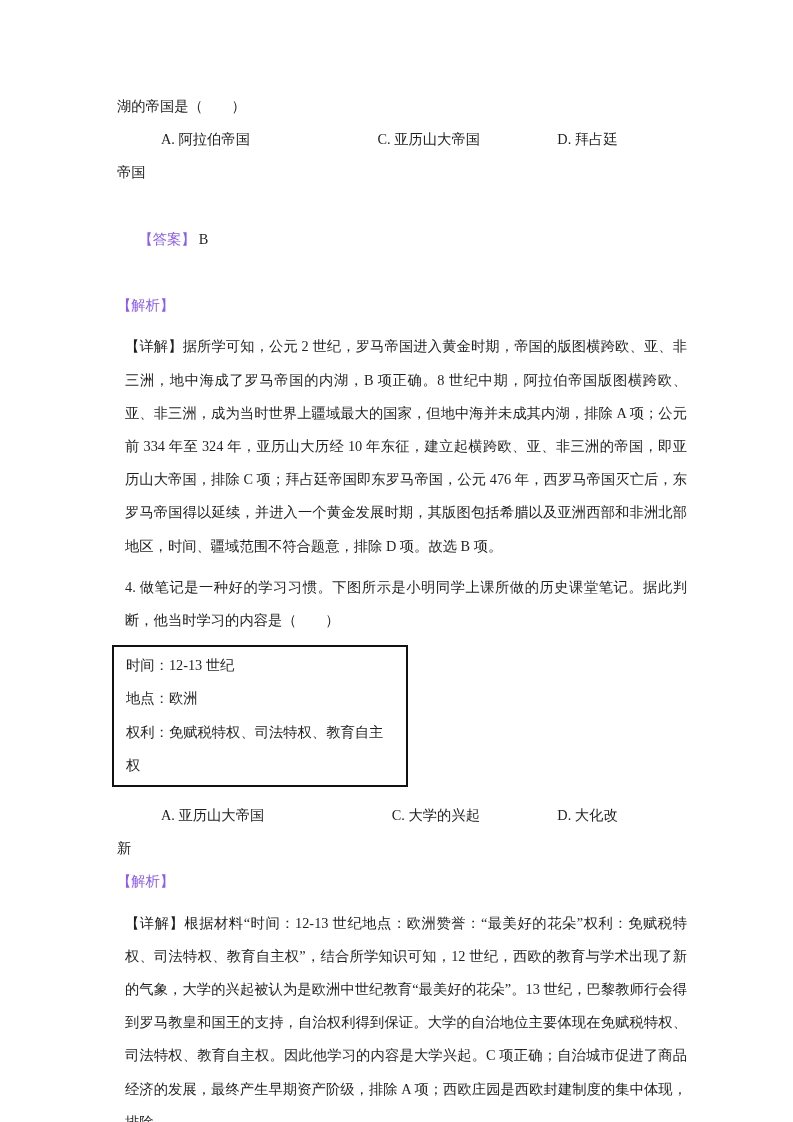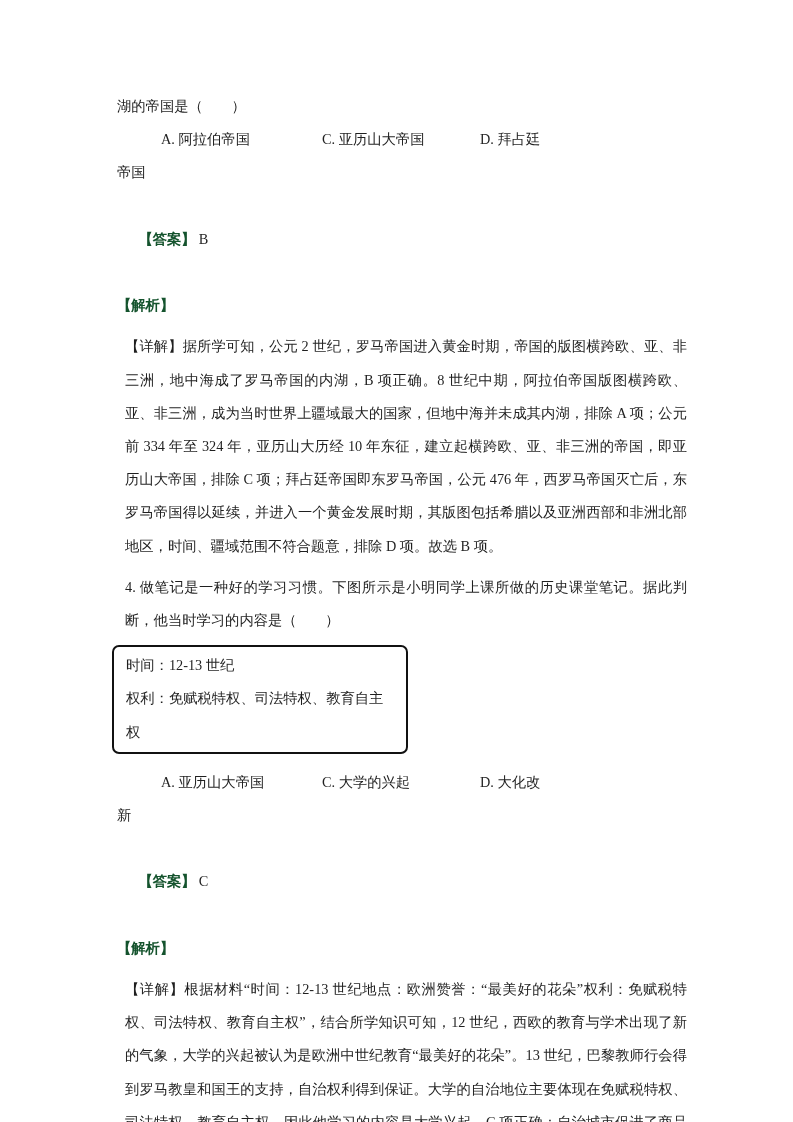--- a/index.html
+++ b/index.html
@@ -2,7 +2,7 @@
 <html><head>
 <meta charset="utf-8">
 <style>
-  * { box-sizing: border-box; border-radius: 7px; }
+  * { box-sizing: border-box; }
   html, body { margin: 0; padding: 0; }
   body {
     width: 793px; height: 1122px;

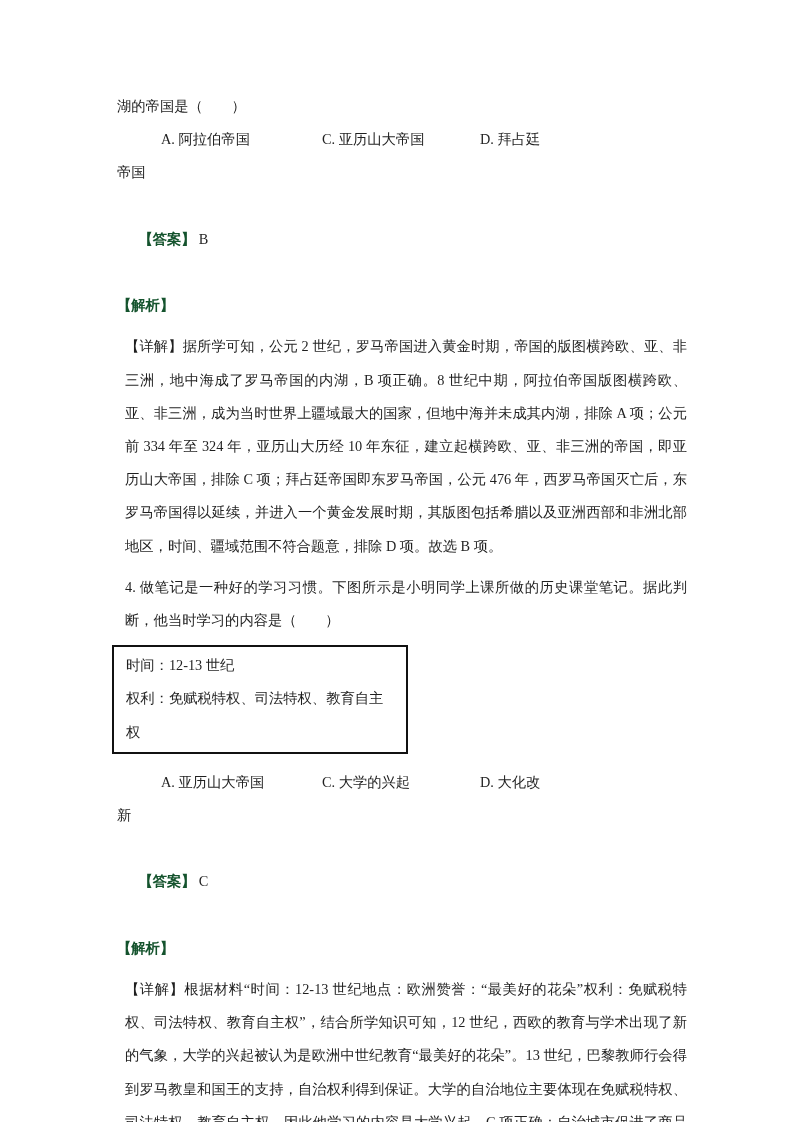--- a/index.html
+++ b/index.html
@@ -22,7 +22,7 @@
   .opts { display: flex; }
   .opt-0 { width: 161px; margin-left: 44px; }
   .opt-1 { width: 167px; }
-  .opt-2 { width: 158px; }
+  .opt-2 { width: 158px; text-align: right; }
   .opt-3 { flex: 1; }
   .accent { color: #14532d; font-weight: bold; }
   .answer-val { margin-left: 3px; }

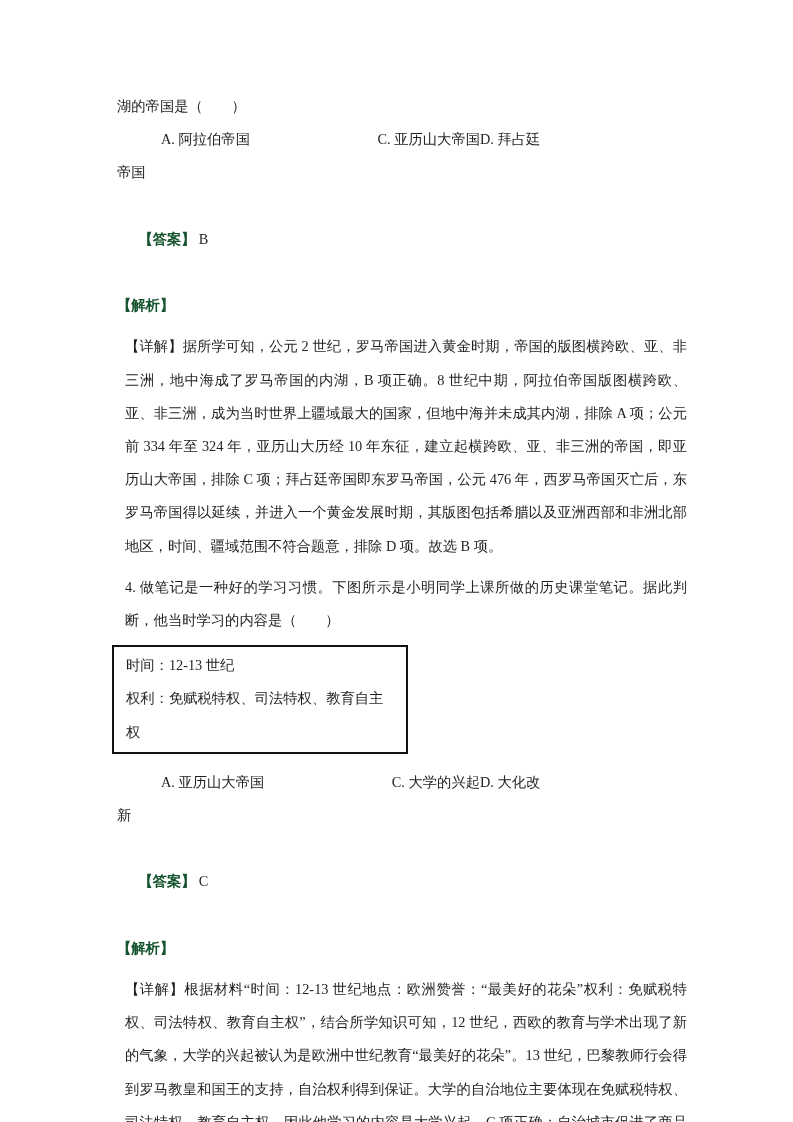--- a/index.html
+++ b/index.html
@@ -23,7 +23,7 @@
   .opt-0 { width: 161px; margin-left: 44px; }
   .opt-1 { width: 167px; }
   .opt-2 { width: 158px; text-align: right; }
-  .opt-3 { flex: 1; }
+  .opt-3 { flex: 1; text-align: center; }
   .accent { color: #14532d; font-weight: bold; }
   .answer-val { margin-left: 3px; }
   .note-box {

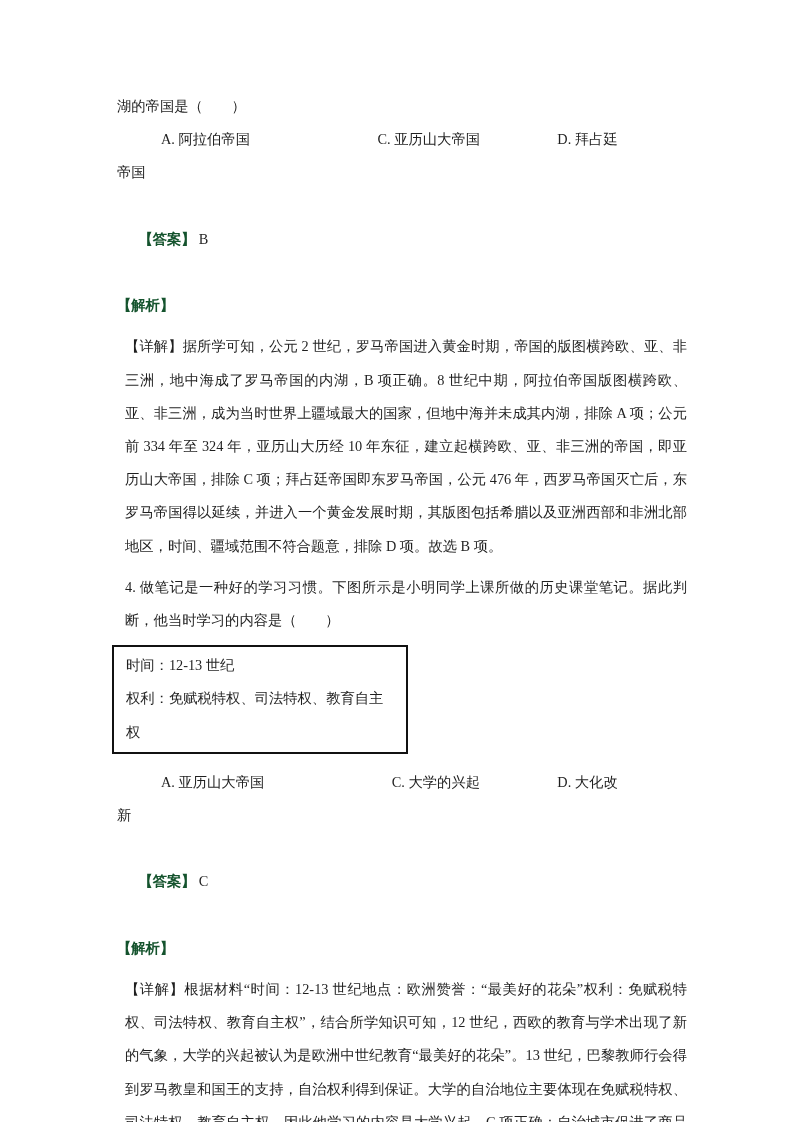--- a/index.html
+++ b/index.html
@@ -24,7 +24,7 @@
   .opt-1 { width: 167px; }
   .opt-2 { width: 158px; text-align: right; }
   .opt-3 { flex: 1; text-align: center; }
-  .accent { color: #14532d; font-weight: bold; }
+  .accent { color: #8b5cf6; }
   .answer-val { margin-left: 3px; }
   .note-box {
     width: 296px;

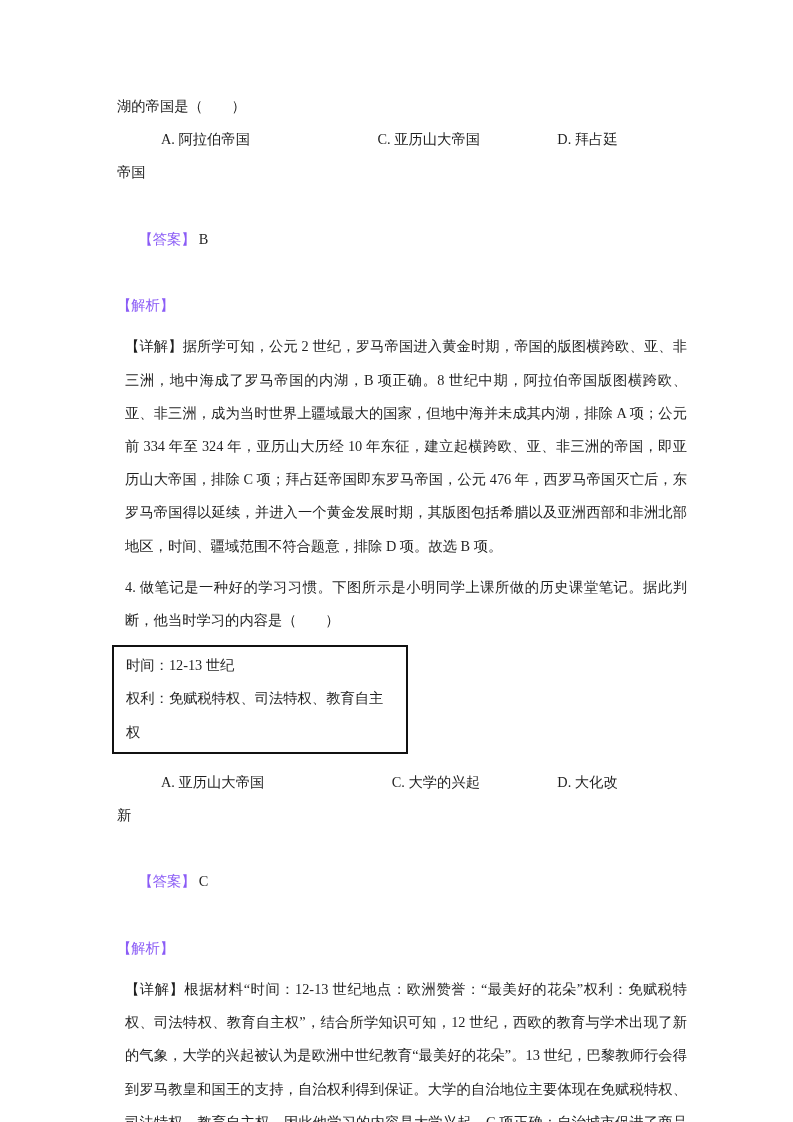--- a/index.html
+++ b/index.html
@@ -58,6 +58,7 @@
     <p class="para">4. 做笔记是一种好的学习习惯。下图所示是小明同学上课所做的历史课堂笔记。据此判断，他当时学习的内容是（　　）</p>
     <div class="note-box">
       <div class="line">时间：12-13 世纪</div>
+      <div class="line">地点：欧洲</div>
       <div class="line">权利：免赋税特权、司法特权、教育自主权</div>
     </div>
     <div class="opts q4-opts">

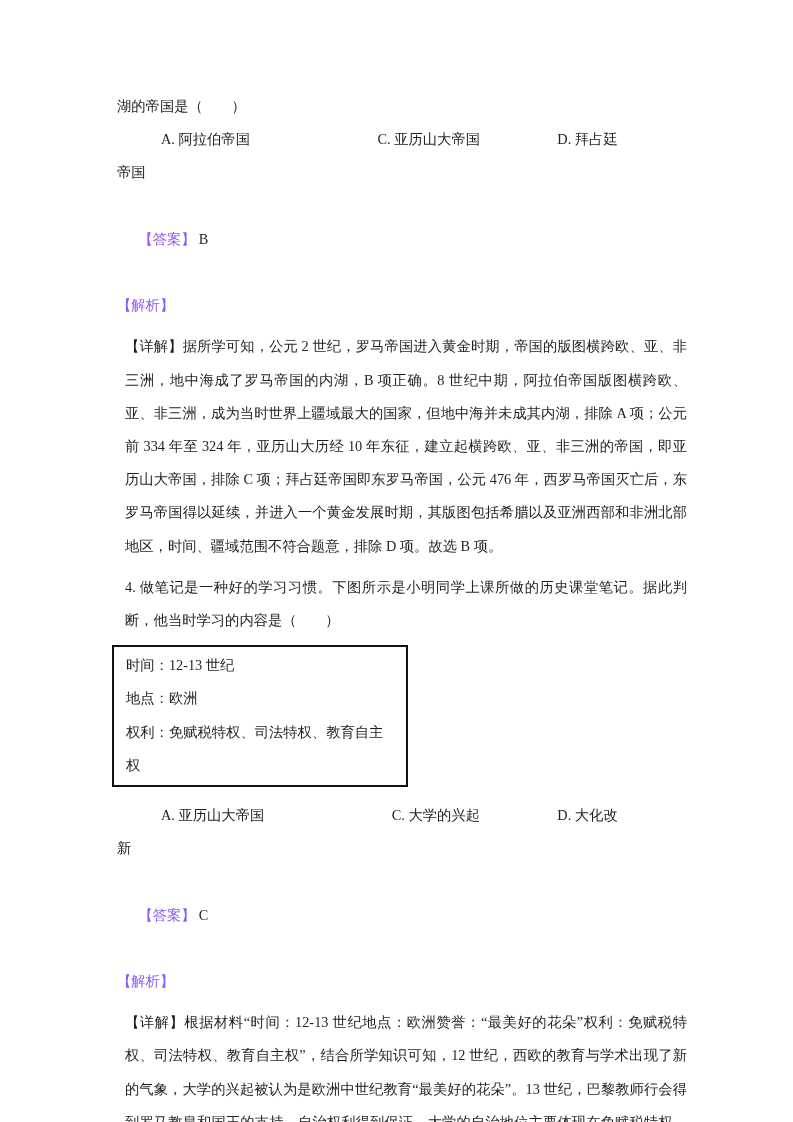--- a/index.html
+++ b/index.html
@@ -67,9 +67,6 @@
       <span class="opt-3">D. 大化改</span>
     </div>
     <div class="line">新</div>
-    <div class="line">
-      <span class="accent">【答案】</span><span class="answer-val">C</span>
-    </div>
     <div class="line accent">【解析】</div>
     <p class="para">【详解】根据材料“时间：12-13 世纪地点：欧洲赞誉：“最美好的花朵”权利：免赋税特权、司法特权、教育自主权”，结合所学知识可知，12 世纪，西欧的教育与学术出现了新的气象，大学的兴起被认为是欧洲中世纪教育“最美好的花朵”。13 世纪，巴黎教师行会得到罗马教皇和国王的支持，自治权利得到保证。大学的自治地位主要体现在免赋税特权、司法特权、教育自主权。因此他学习的内容是大学兴起。C 项正确；自治城市促进了商品经济的发展，最终产生早期资产阶级，排除 A 项；西欧庄园是西欧封建制度的集中体现，排除</p>
   </section>

